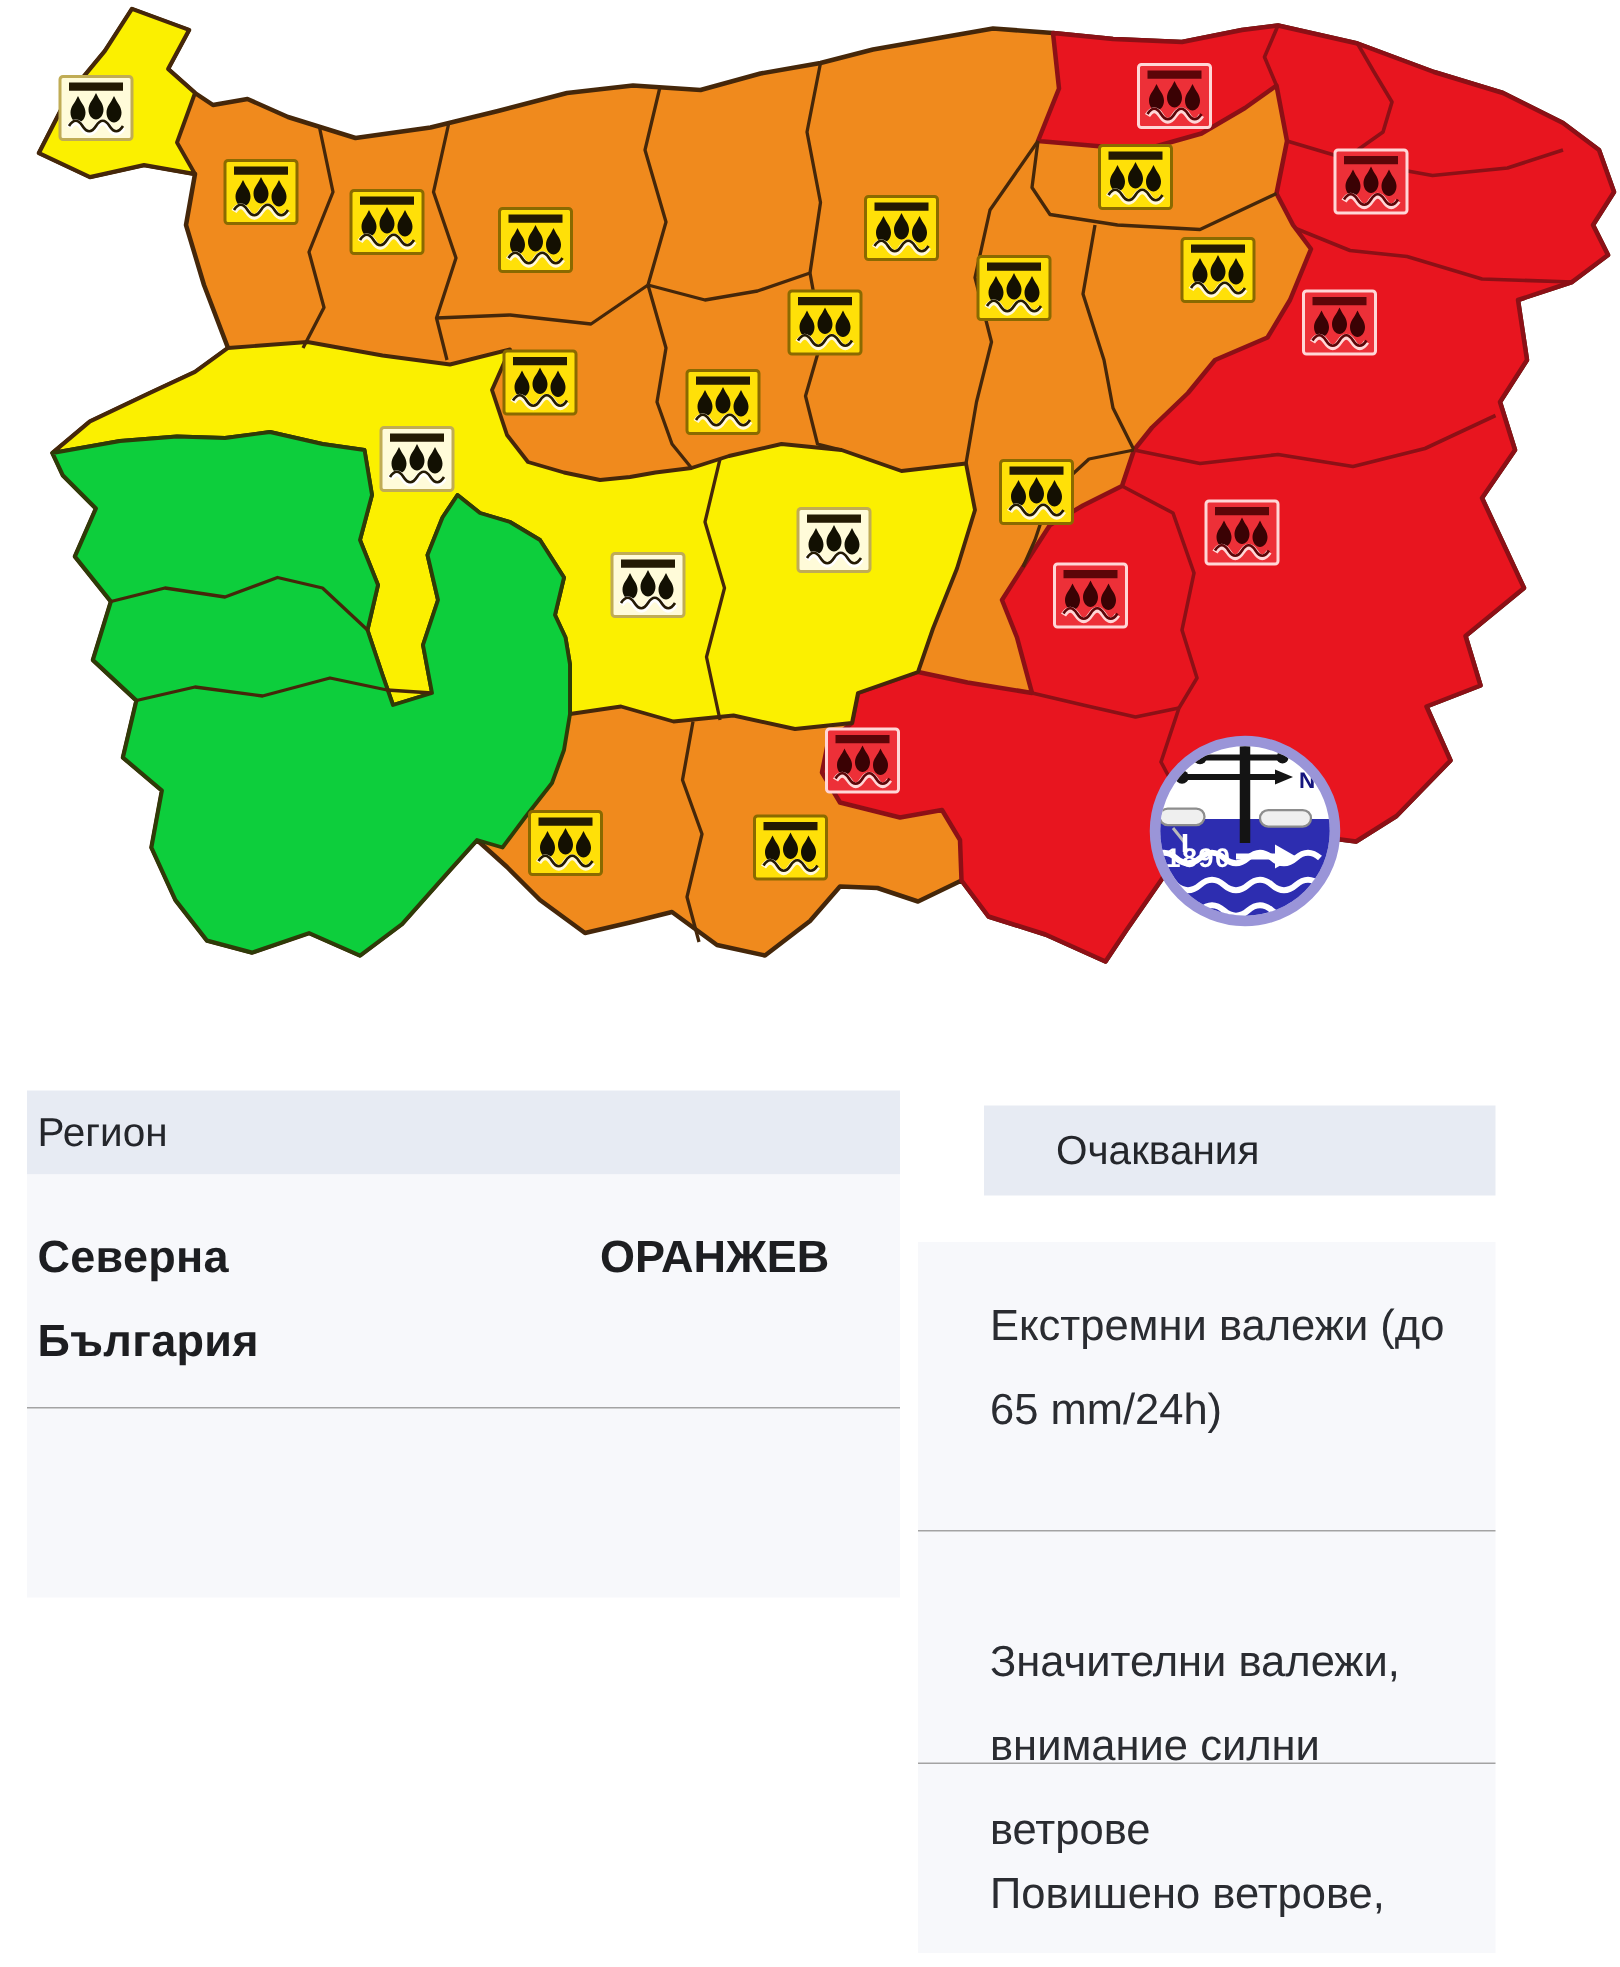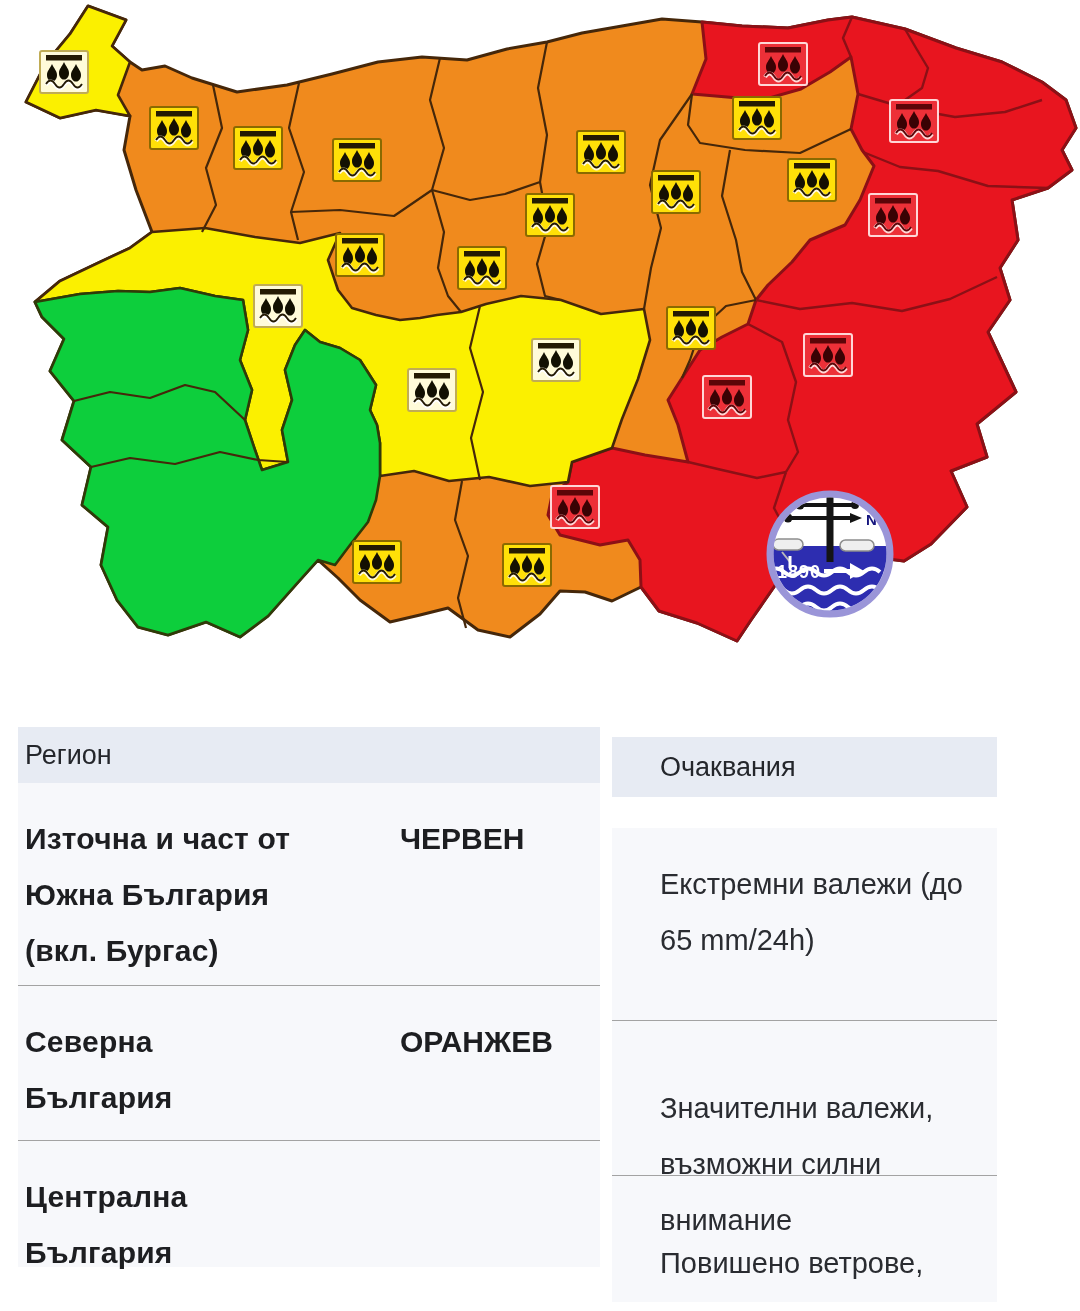--- a/index.html
+++ b/index.html
@@ -14,7 +14,7 @@
   .panel-right{left:612px;width:385px;top:10px;}
   .thead{background:#e7ebf3;display:grid;align-items:center;}
   .panel-left .thead{height:56px;grid-template-columns:382px 1fr;gap:32px;}
-  .panel-right .thead{height:60px;}
+  .panel-right .thead{height:60px;margin-left:44px;}
   .th{font-size:27px;color:#24262b;padding-left:7px;}
   .panel-right .th{padding-left:48px;}
   .trow{background:#f7f8fb;box-sizing:border-box;}

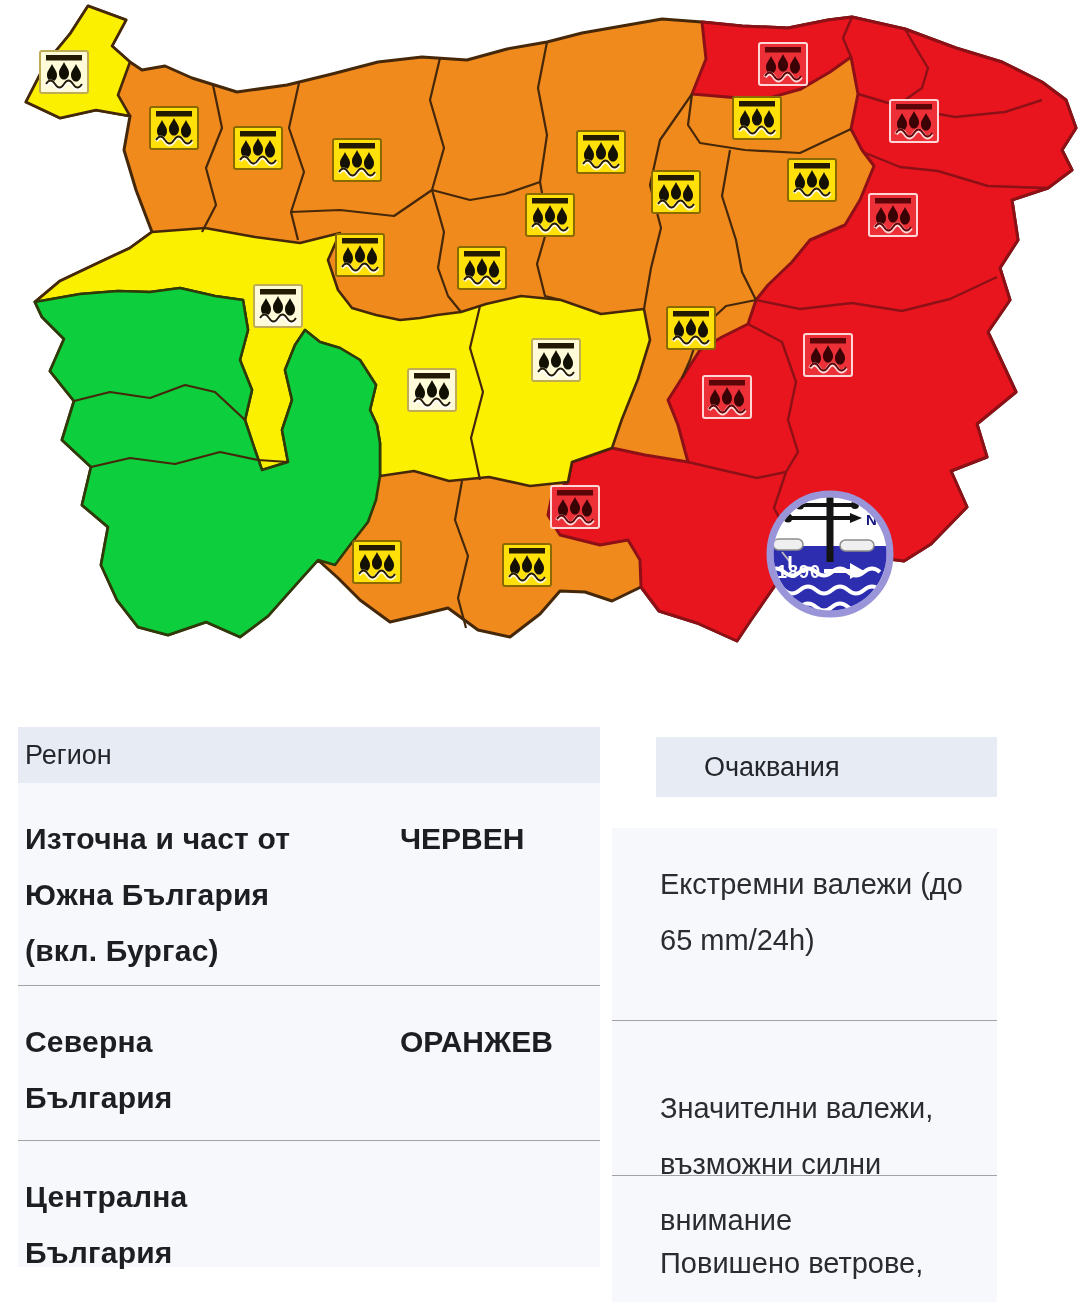--- a/index.html
+++ b/index.html
@@ -305,10 +305,6 @@
         <div class="th">Регион</div>
       </div>
       <div id="rows-left">
-          <div class="trow" style="height:202px">
-       <div class="cell cell-region">Източна и част от Южна България (вкл. Бургас)</div>
-       <div class="cell cell-code">ЧЕРВЕН</div>
-     </div>
           <div class="trow" style="height:155px">
        <div class="cell cell-region">Северна България</div>
        <div class="cell cell-code">ОРАНЖЕВ</div>

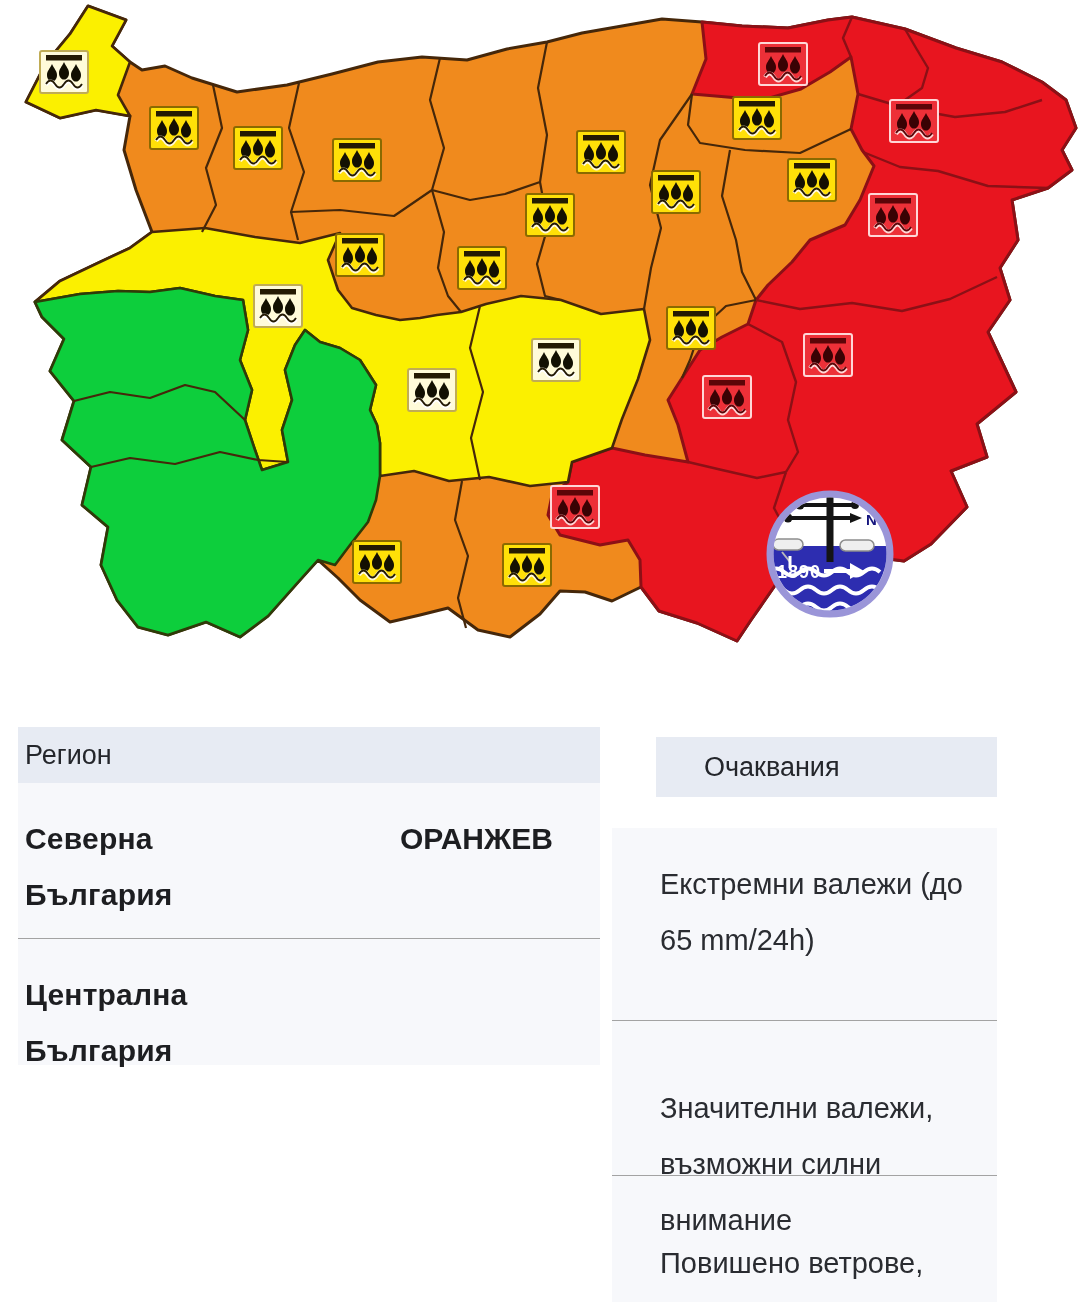--- a/index.html
+++ b/index.html
@@ -310,7 +310,6 @@
        <div class="cell cell-code">ОРАНЖЕВ</div>
      </div>
           <div class="trow" style="height:127px">
-       <div class="cell cell-region">Централна България</div>
      </div>
         </div>
     </div>

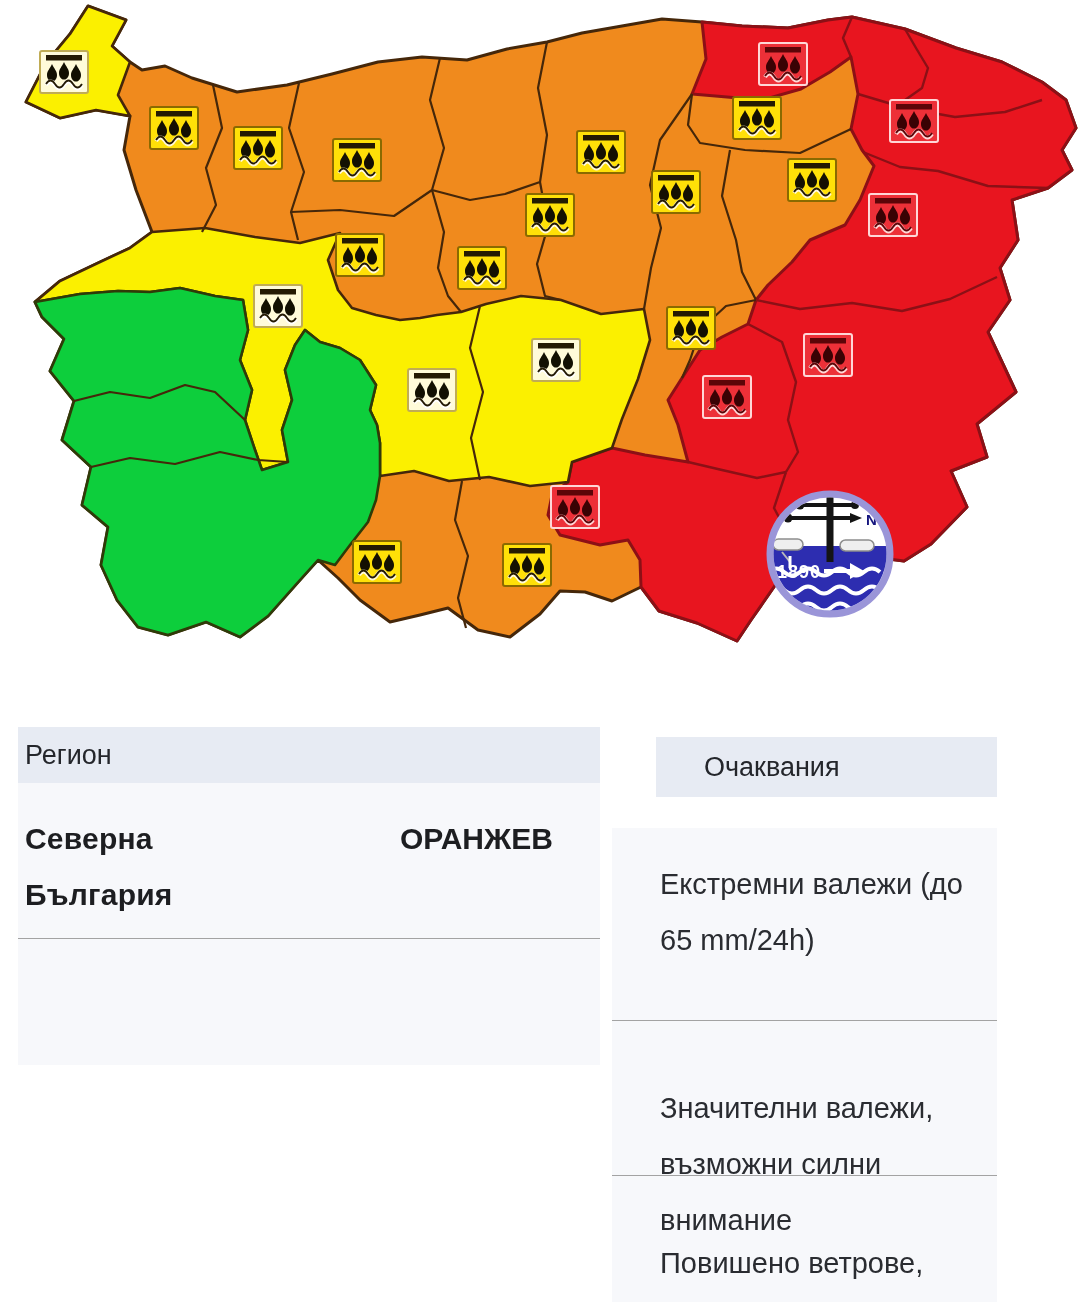--- a/index.html
+++ b/index.html
@@ -322,7 +322,7 @@
        <div class="cell cell-exp">Екстремни валежи (до 65 mm/24h)</div>
      </div>
           <div class="trow" style="height:155px">
-       <div class="cell cell-exp">Значителни валежи, възможни силни внимание</div>
+       <div class="cell cell-exp">Значителни валежи, внимание силни ветрове</div>
      </div>
           <div class="trow" style="height:127px">
        <div class="cell cell-exp">Повишено ветрове, локални валежи</div>

